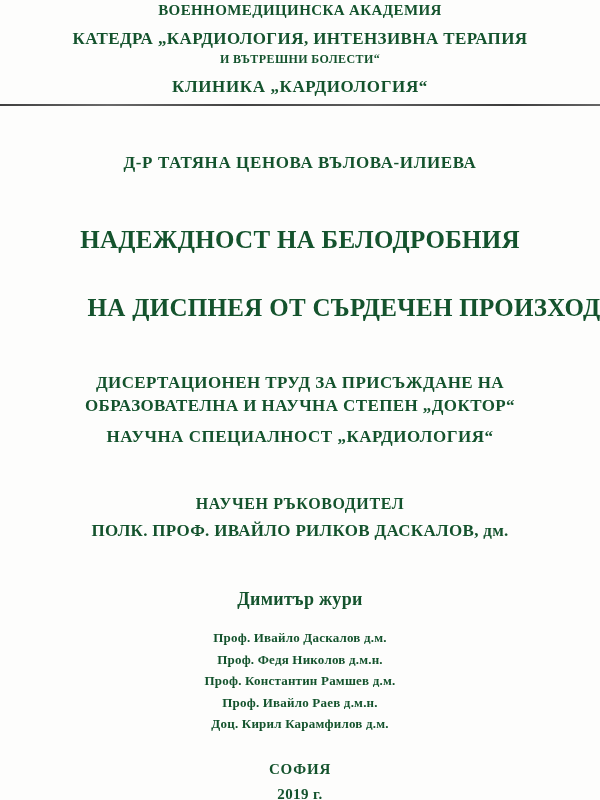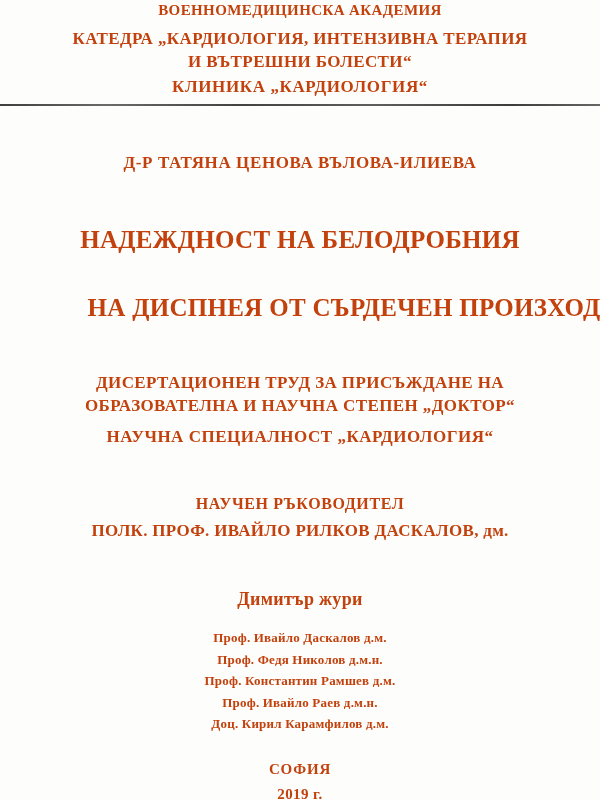--- a/index.html
+++ b/index.html
@@ -14,7 +14,7 @@
     background: #fdfdfc;
     overflow: hidden;
     font-family: "Liberation Serif", "DejaVu Serif", serif;
-    color: #c2410c;
+    color: #14532d;
   }
   .line {
     position: absolute;

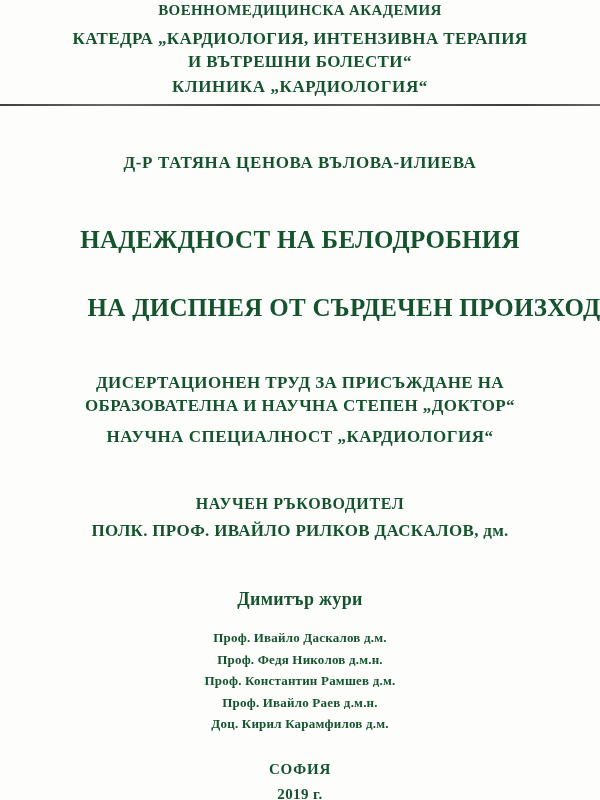--- a/index.html
+++ b/index.html
@@ -27,7 +27,7 @@
   }
   .institution   { top: 2px;   font-size: 15px; letter-spacing: 0.4px; }
   .dept1         { top: 29px;  font-size: 17px; letter-spacing: 0.4px; }
-  .dept2         { top: 52px;  font-size: 17px; letter-spacing: 0.4px; }
+  .dept2         { top: 52px;  font-size: 12px; letter-spacing: 0.4px; }
   .clinic        { top: 77px;  font-size: 17px; letter-spacing: 0.6px; }
   .rule {
     position: absolute;

